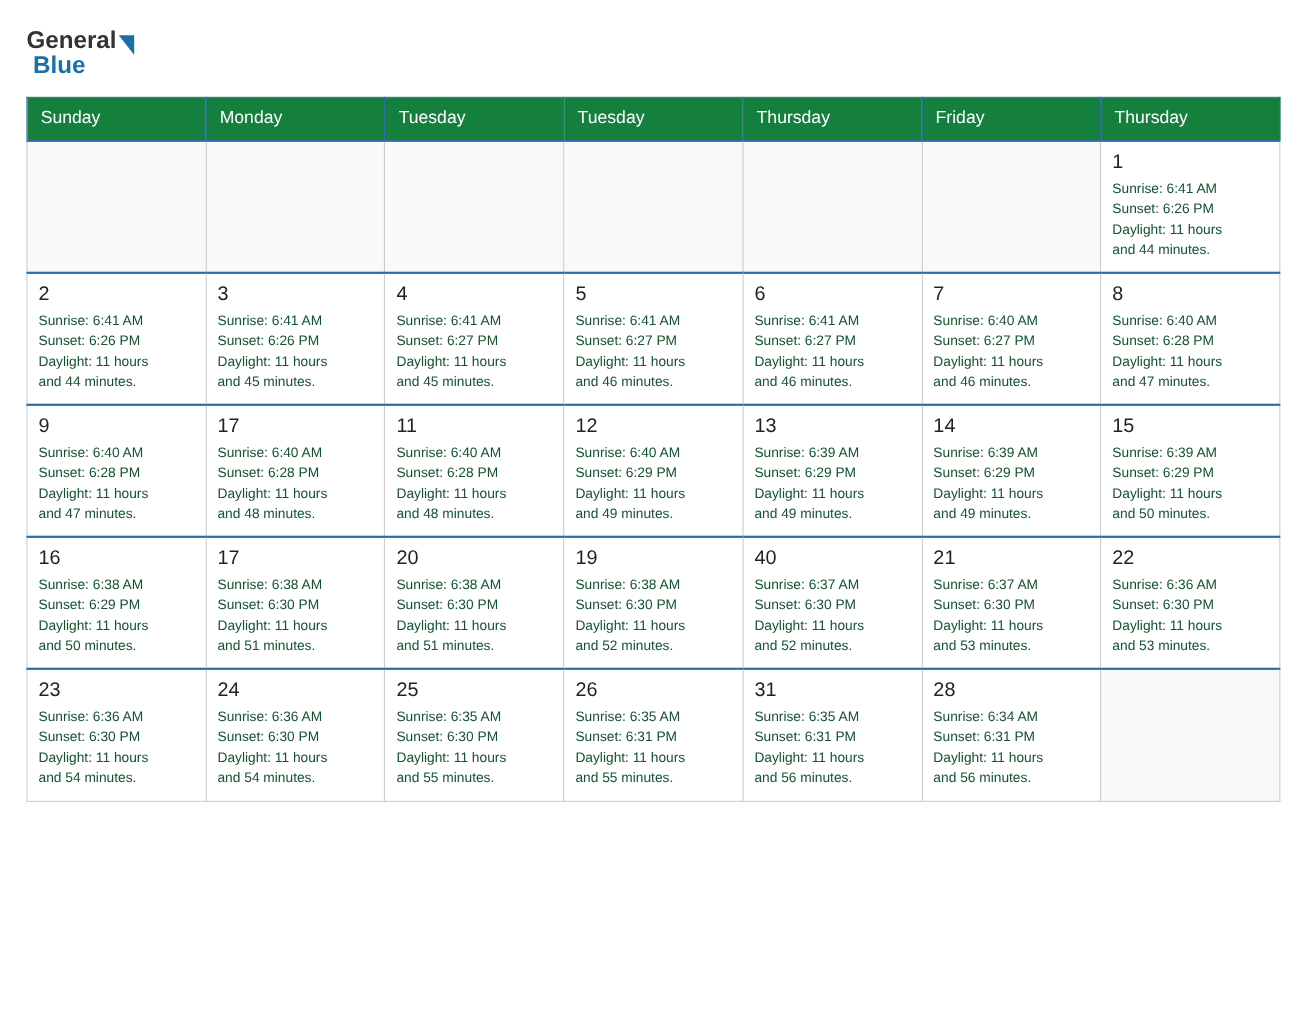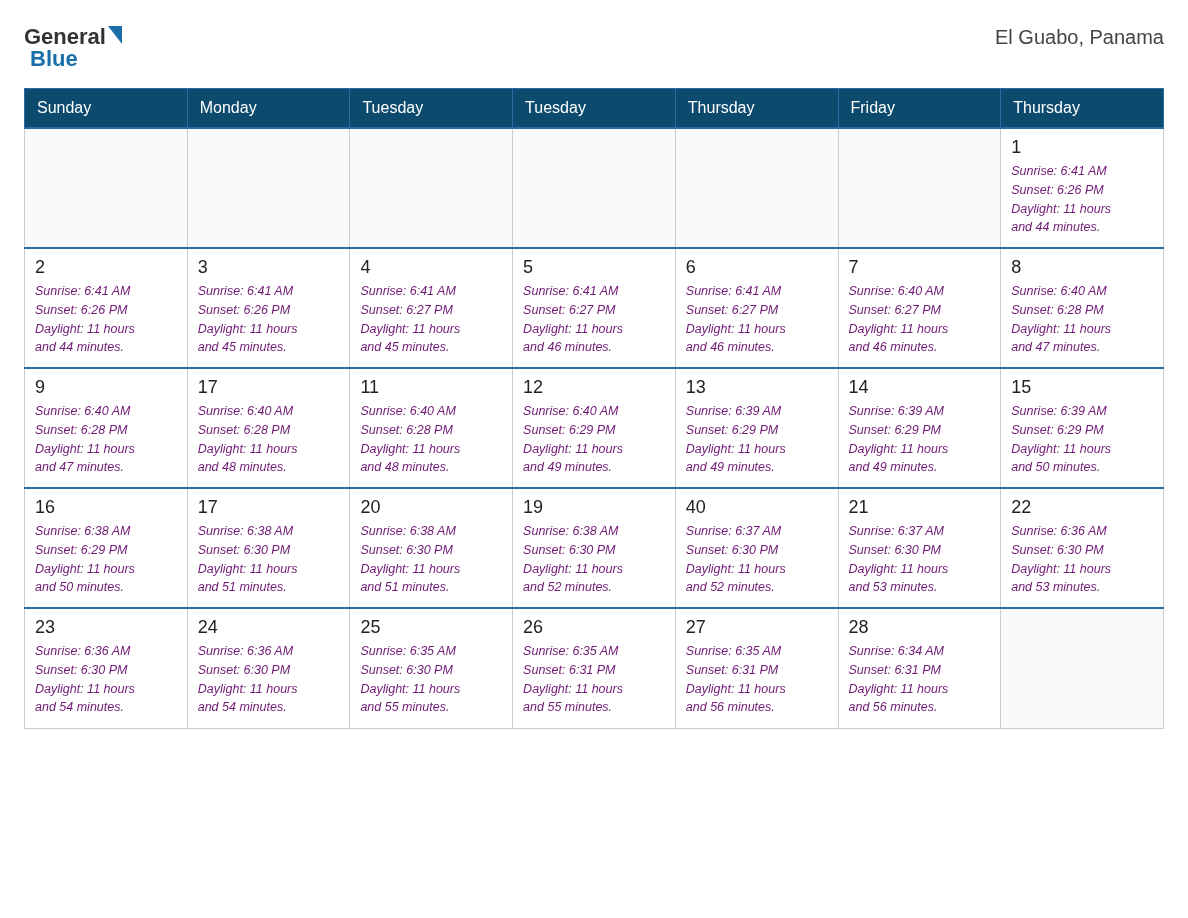--- a/index.html
+++ b/index.html
@@ -100,7 +100,7 @@
     }
     .logo-combined {
       display: flex;
-      align-items: flex-start;
+      align-items: flex-end;
     }
     .logo-bottom-row {
       display: flex;

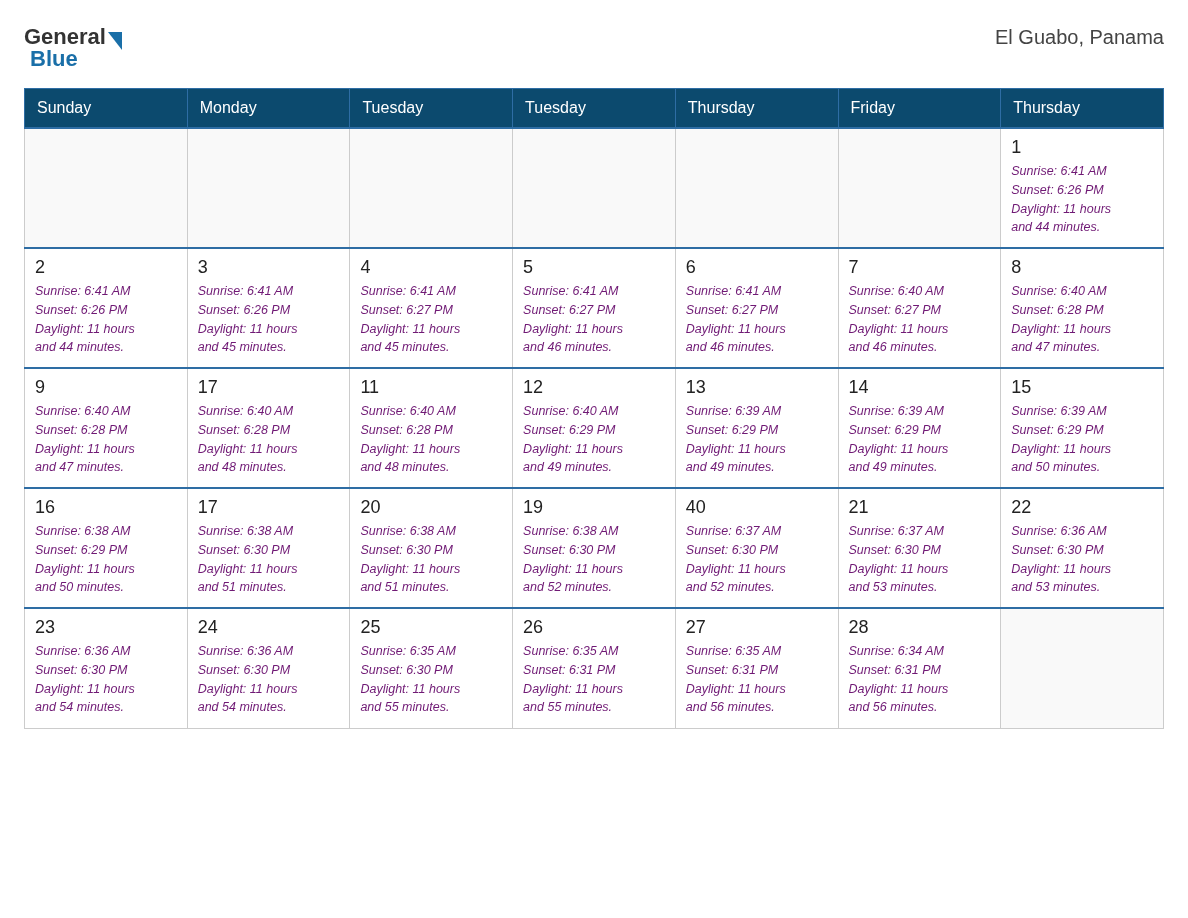--- a/index.html
+++ b/index.html
@@ -124,7 +124,6 @@
     </div>
   </div>
   <div class="title-section">
-    <div class="location">El Guabo, Panama</div>
   </div>
 </div>
 

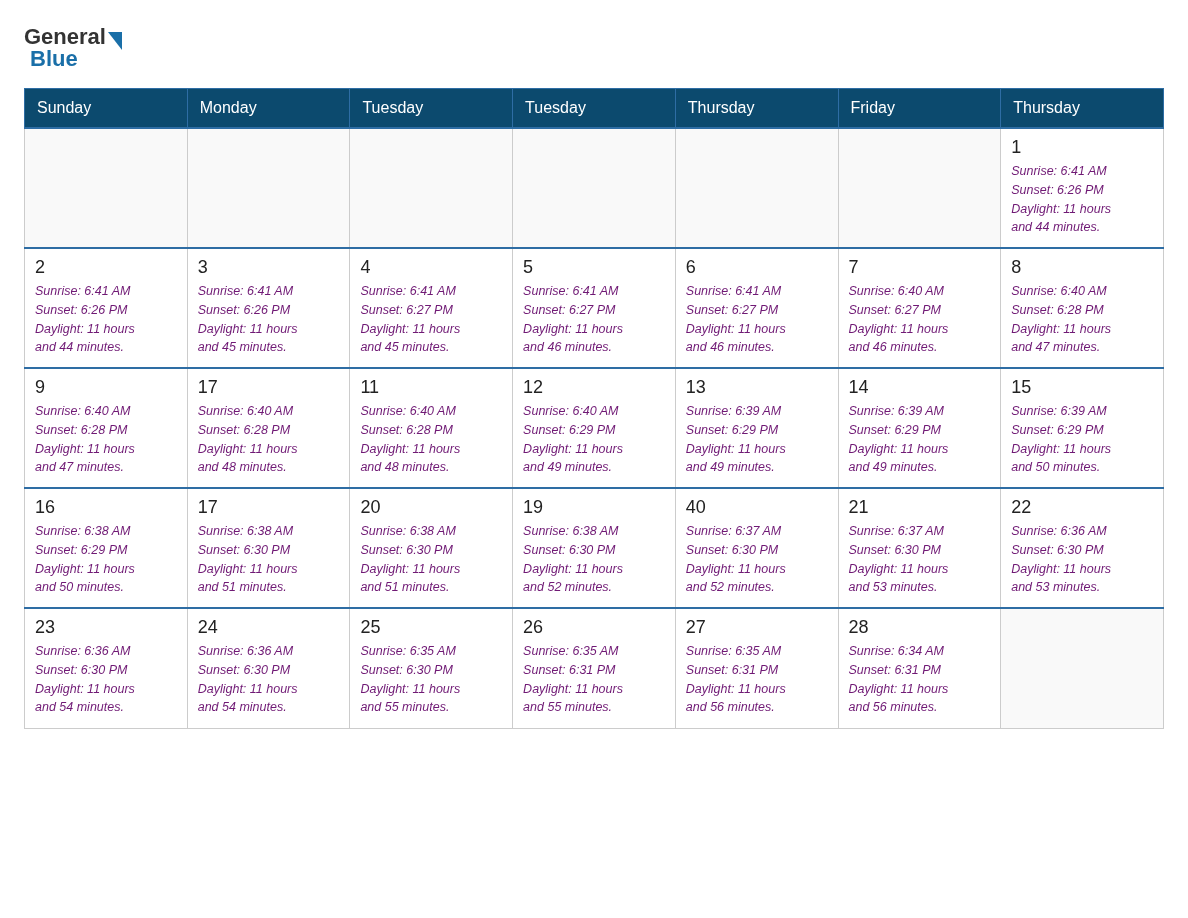--- a/index.html
+++ b/index.html
@@ -60,7 +60,7 @@
       border-collapse: collapse;
     }
     .calendar th {
-      background-color: #0c4a6e;
+      background-color: #15803d;
       color: #fff;
       text-align: left;
       padding: 10px 12px;

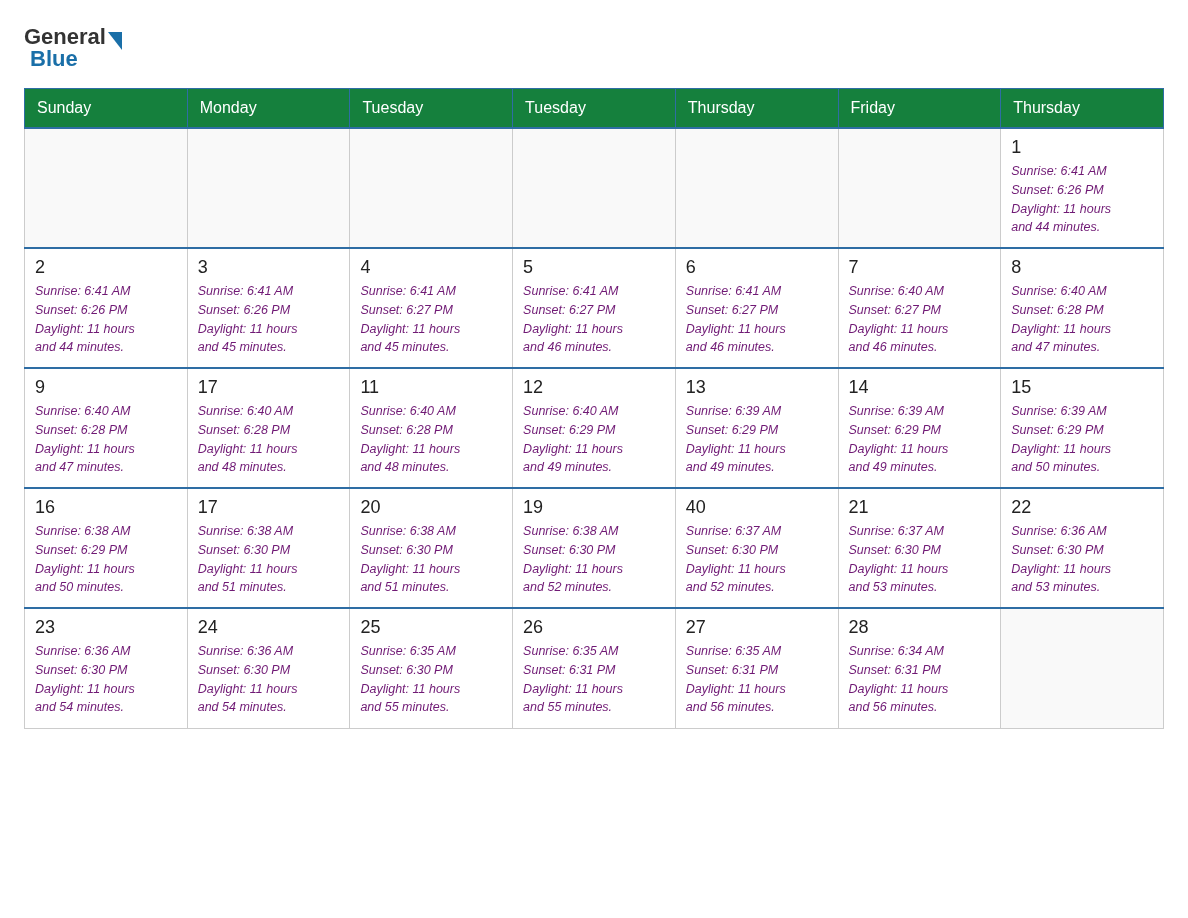--- a/index.html
+++ b/index.html
@@ -91,9 +91,8 @@
     }
     .day-info {
       font-size: 12.5px;
-      color: #701a75;
+      color: #14532d;
       line-height: 1.5;
-      font-style: italic;
     }
     .empty-cell {
       background: #f9f9f9;

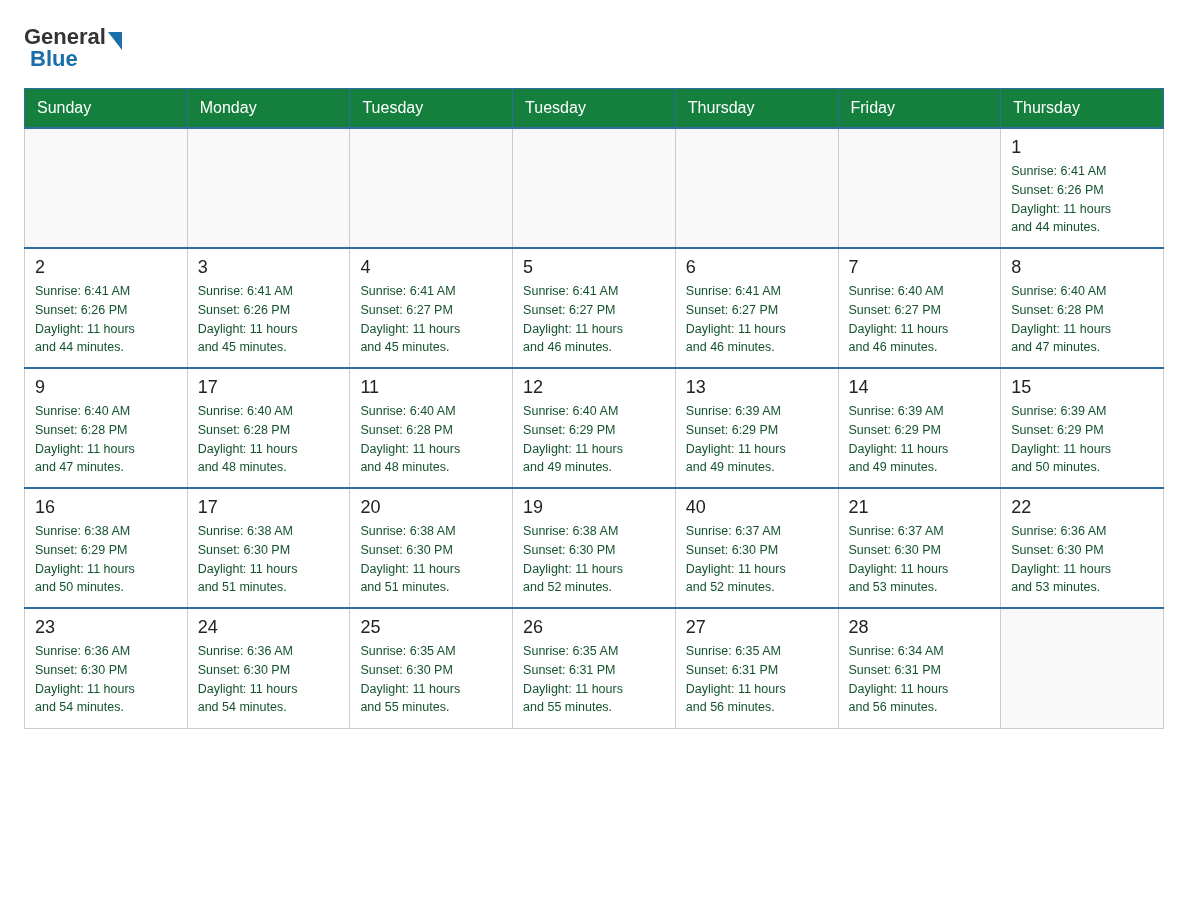--- a/index.html
+++ b/index.html
@@ -337,7 +337,7 @@
 and 55 minutes.</div>
         </td>
         <td>
-          <span class="day-number">27</span>
+          <span class="day-number">31</span>
           <div class="day-info" style="white-space: pre-line;">Sunrise: 6:35 AM
 Sunset: 6:31 PM
 Daylight: 11 hours

